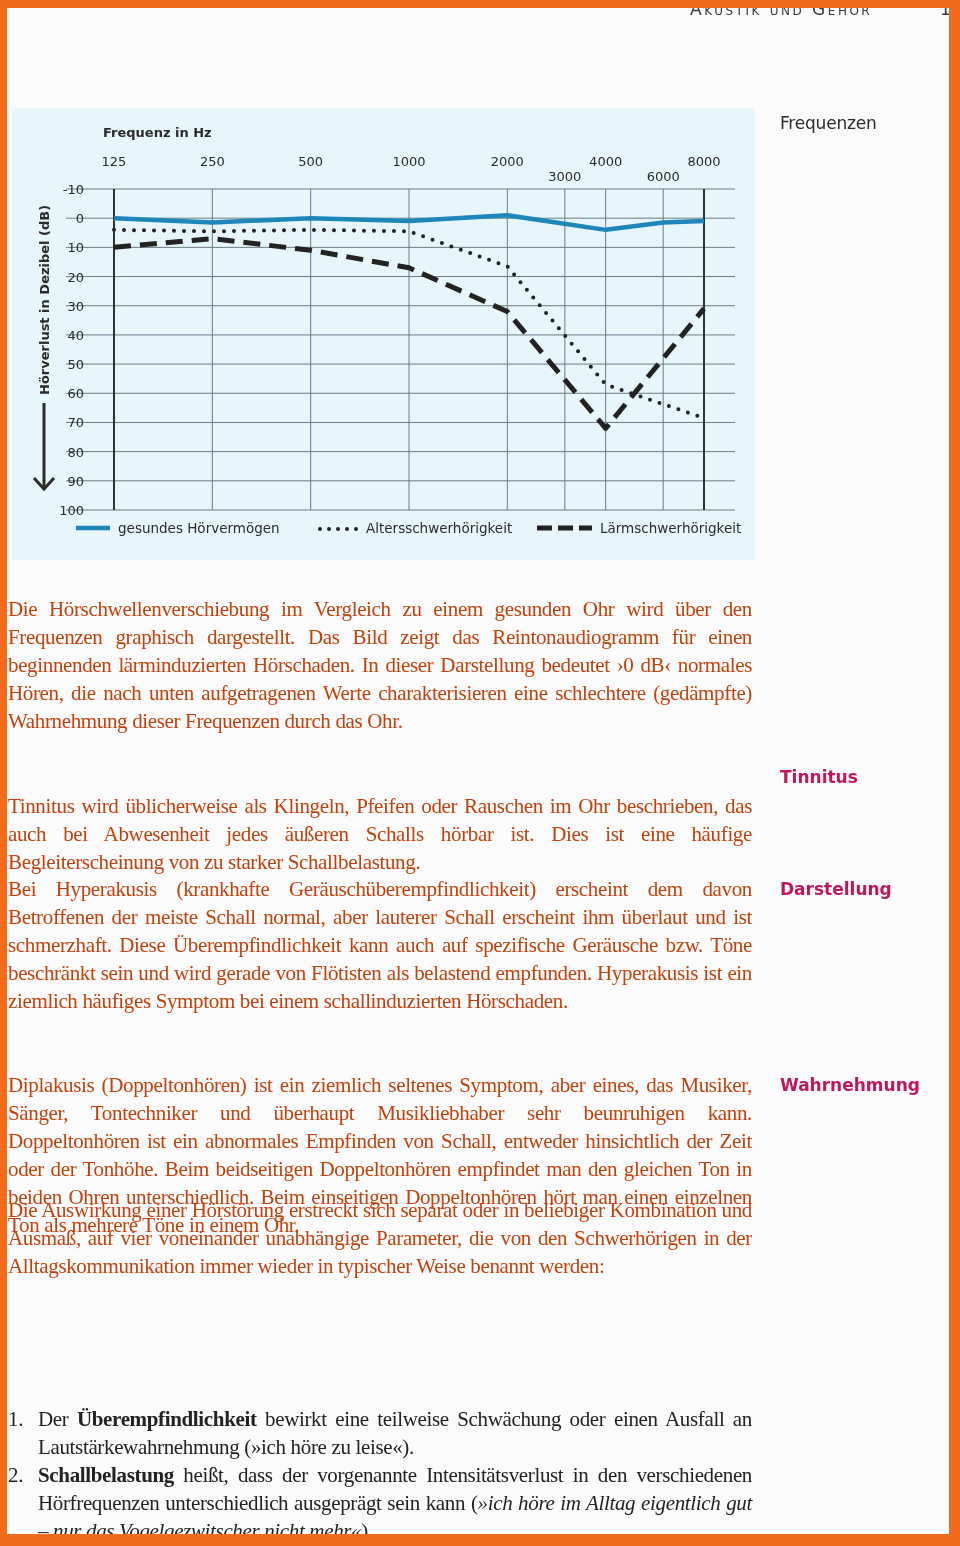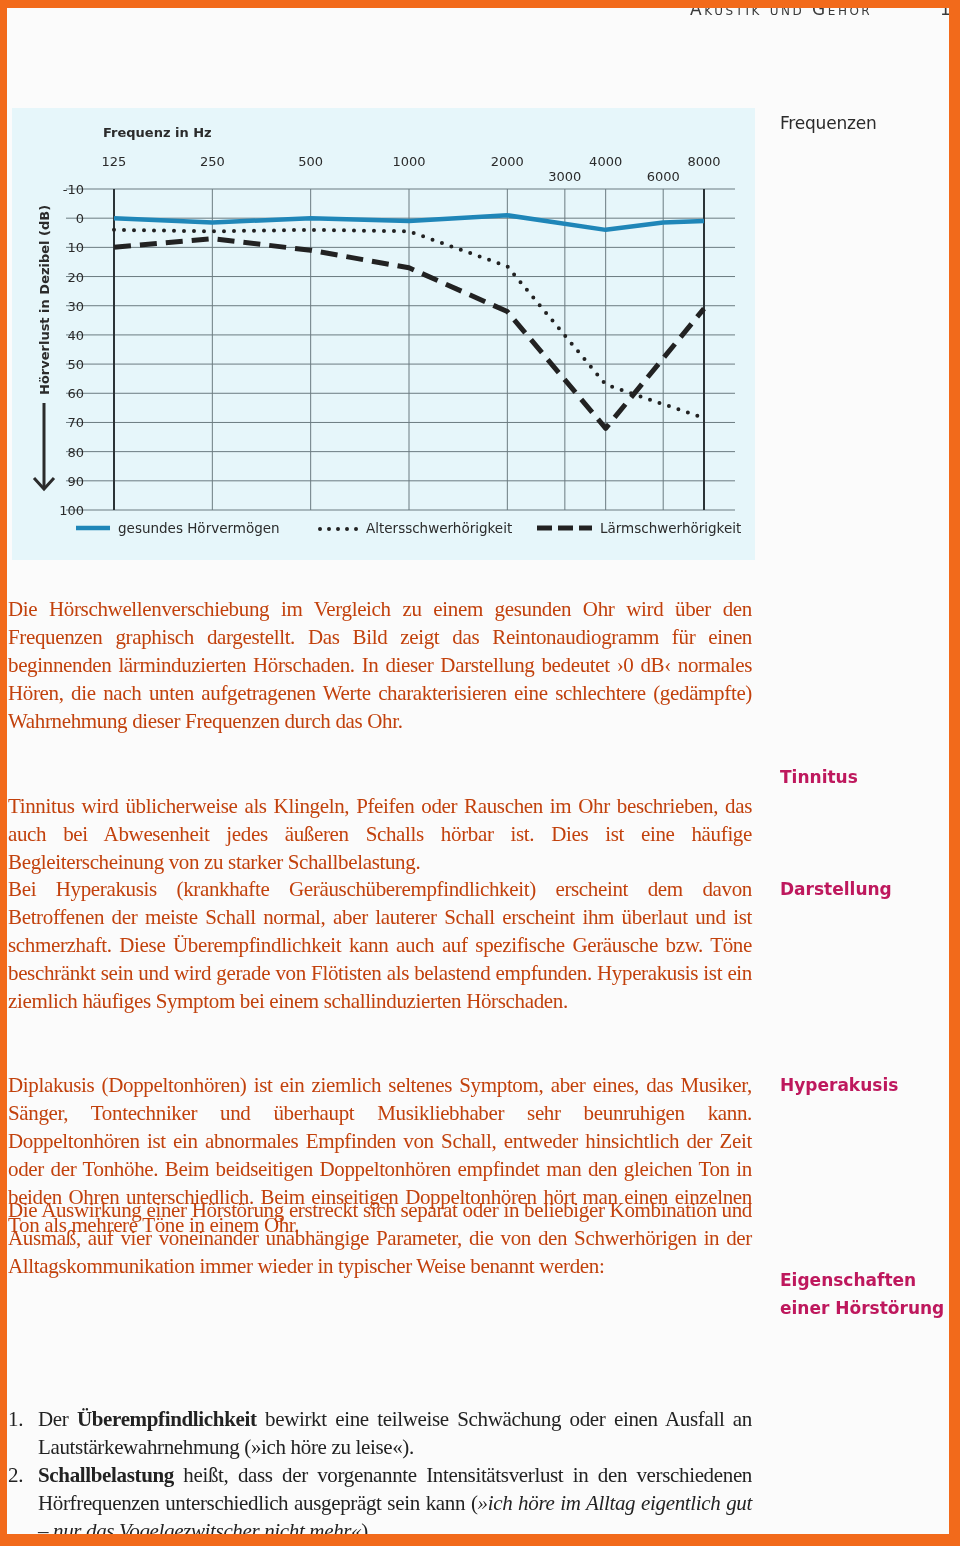--- a/index.html
+++ b/index.html
@@ -123,7 +123,7 @@
   <div class="side-title accent" style="top:867px">Darstellung</div>
 
   <div class="para" style="top:1063px">Diplakusis (Doppeltonhören) ist ein ziemlich seltenes Symptom, aber eines, das Musiker, Sänger, Tontechniker und überhaupt Musikliebhaber sehr beunruhigen kann. Doppeltonhören ist ein abnormales Empfinden von Schall, entweder hinsichtlich der Zeit oder der Tonhöhe. Beim beidseitigen Doppeltonhören empfindet man den gleichen Ton in beiden Ohren unterschiedlich. Beim einseitigen Doppeltonhören hört man einen einzelnen Ton als mehrere Töne in einem Ohr.</div>
-  <div class="side-title accent" style="top:1063px">Hyperakusis</div>
+  <div class="side-title accent" style="top:1063px">Wahrnehmung</div>
 
   <div class="para" style="top:1188px">Die Auswirkung einer Hörstörung erstreckt sich separat oder in beliebiger Kombination und Ausmaß, auf vier voneinander unabhängige Parameter, die von den Schwerhörigen in der Alltagskommunikation immer wieder in typischer Weise benannt werden:</div>
   <div class="side-title accent" style="top:1258px">

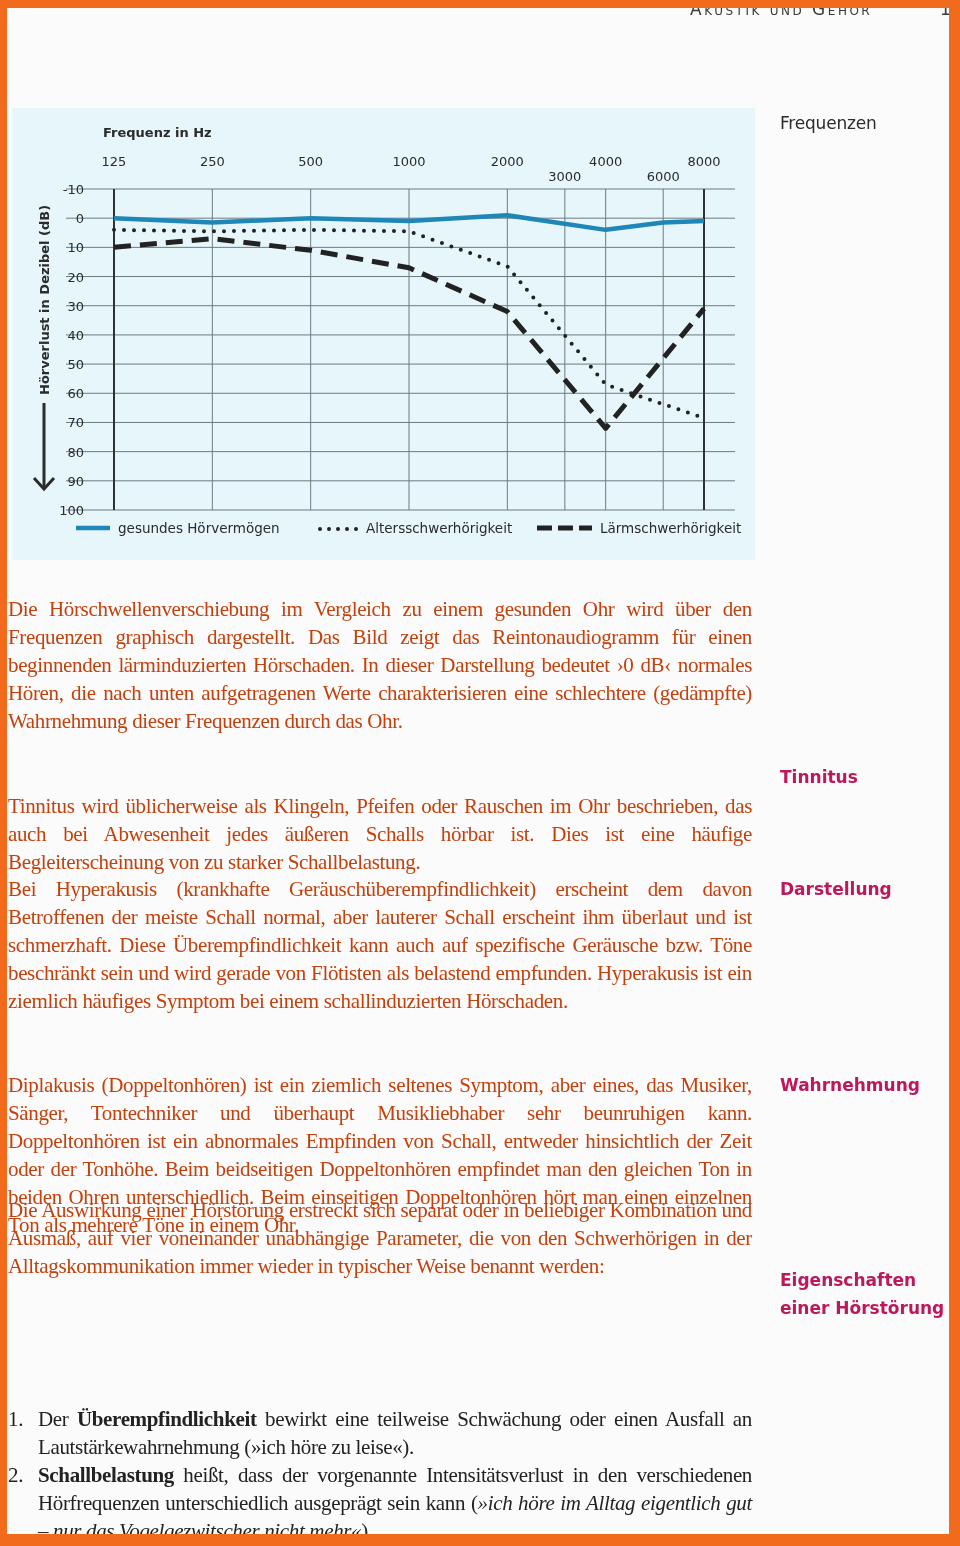--- a/index.html
+++ b/index.html
@@ -126,10 +126,6 @@
   <div class="side-title accent" style="top:1063px">Wahrnehmung</div>
 
   <div class="para" style="top:1188px">Die Auswirkung einer Hörstörung erstreckt sich separat oder in beliebiger Kombination und Ausmaß, auf vier voneinander unabhängige Parameter, die von den Schwerhörigen in der Alltagskommunikation immer wieder in typischer Weise benannt werden:</div>
-  <div class="side-title accent" style="top:1258px">
-    <div>Eigenschaften</div>
-    <div>einer Hörstörung</div>
-  </div>
 
   <div class="list">
     <div class="list-item">

